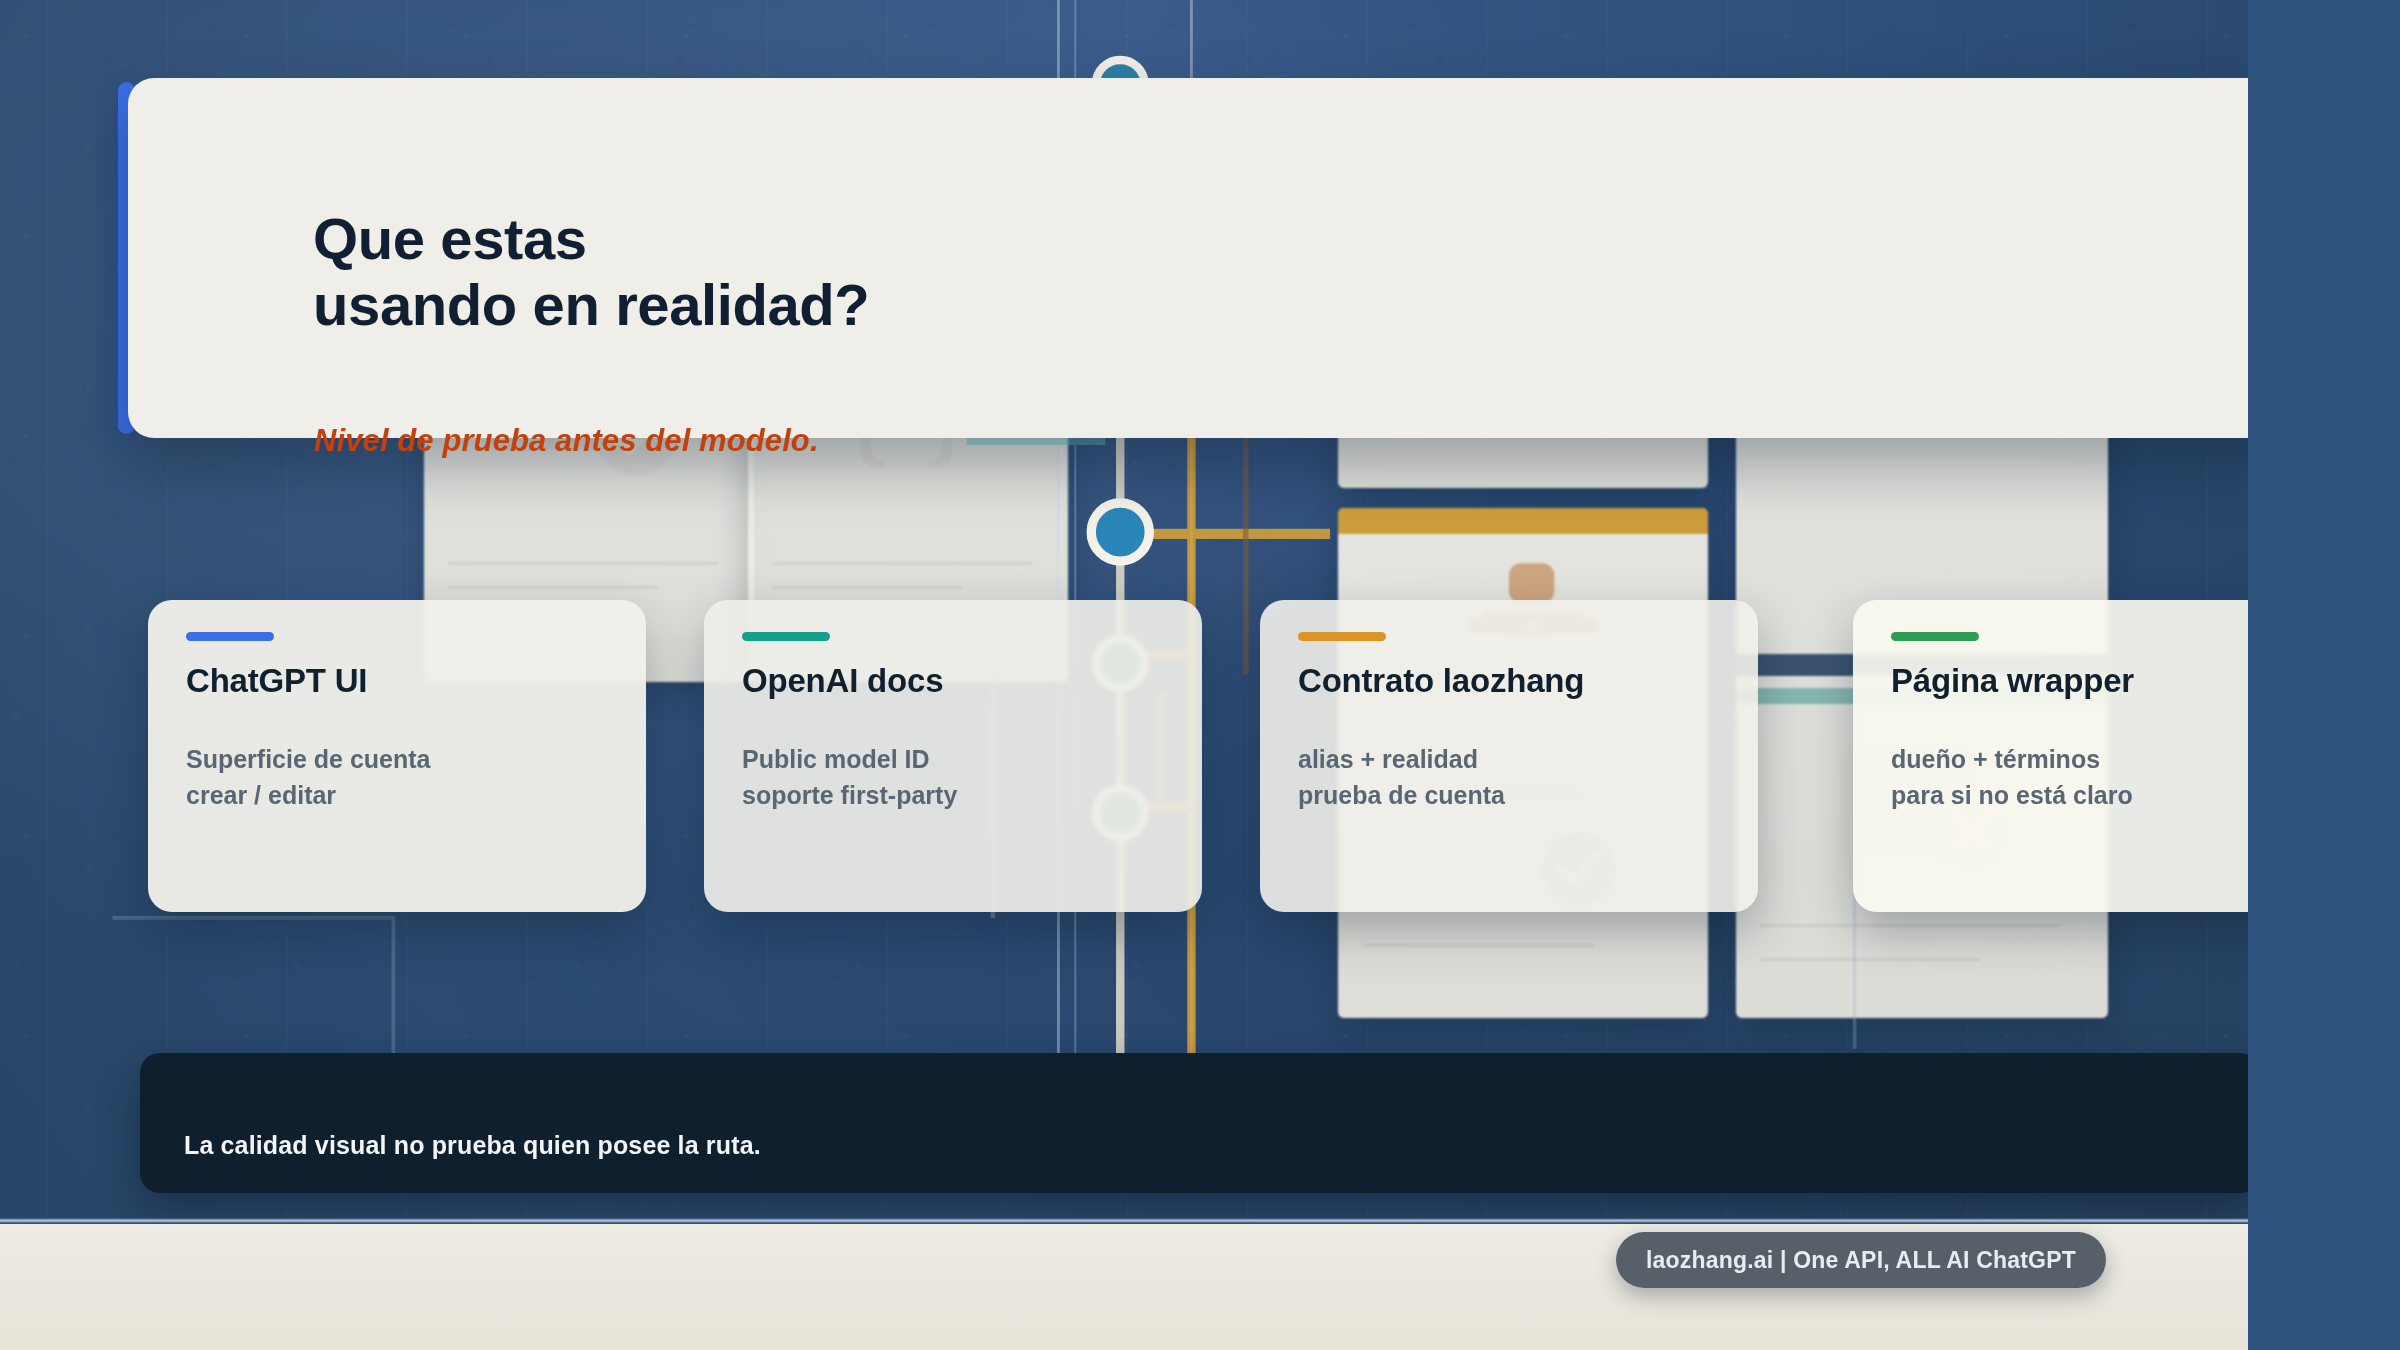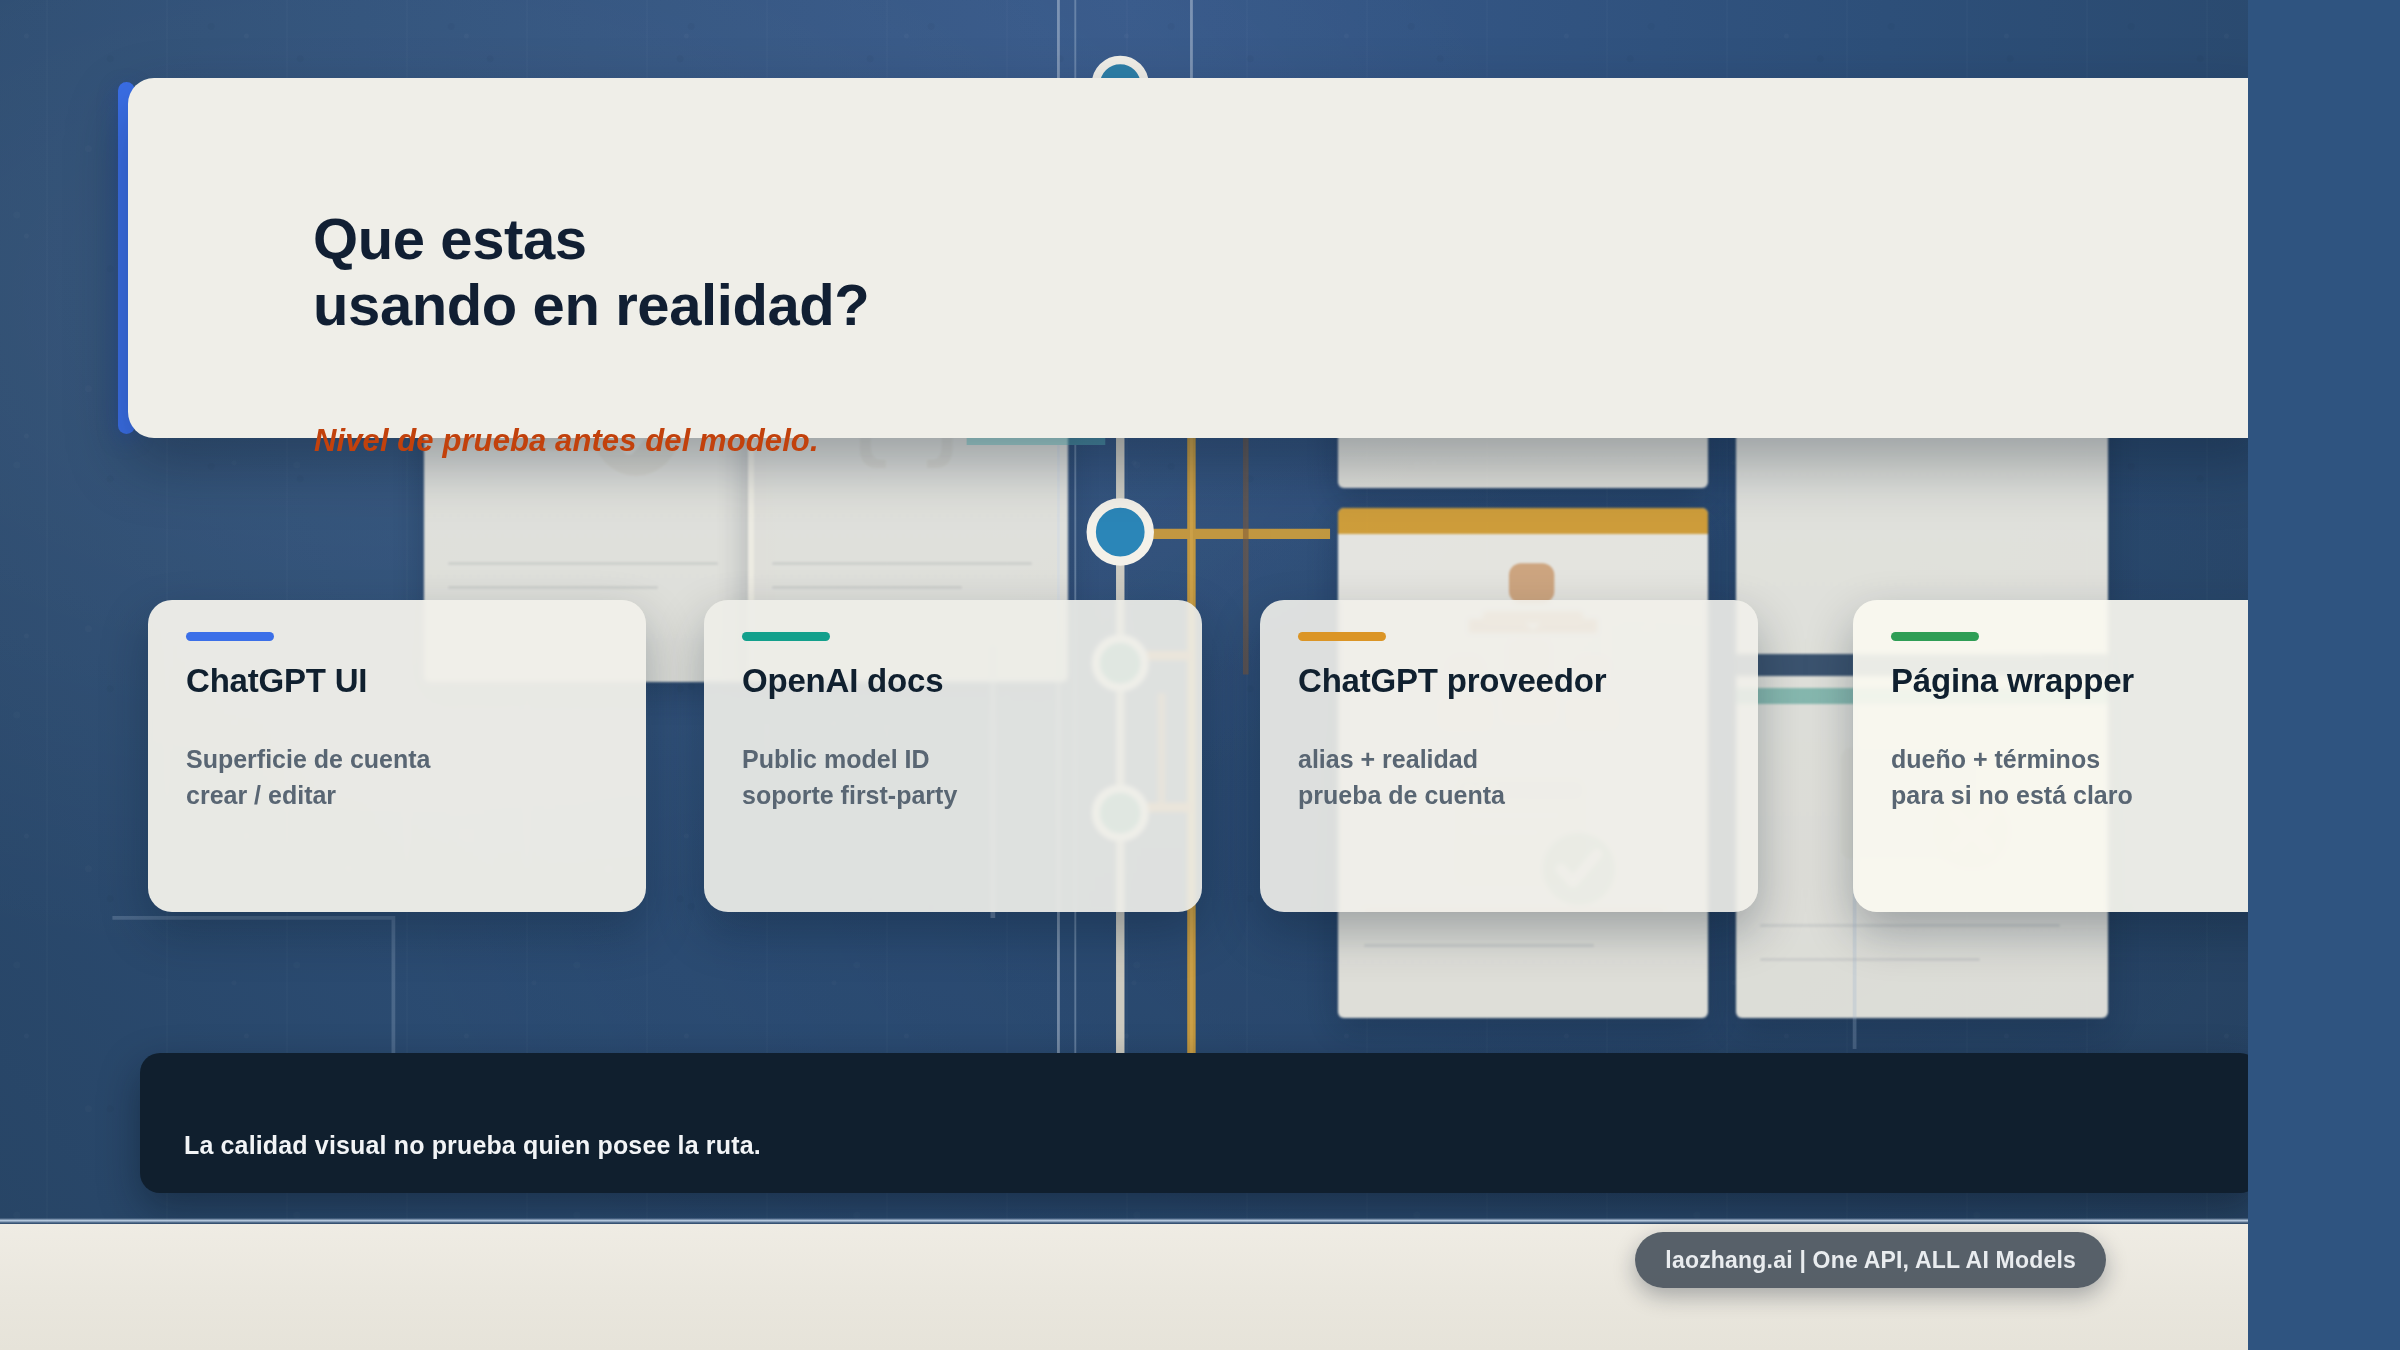--- a/index.html
+++ b/index.html
@@ -416,7 +416,7 @@
 
   <div class="card c3">
     <div class="bar" style="background:#db9526;"></div>
-    <div class="ctitle">ChatGPT proveedor</div>
+    <div class="ctitle">Contrato laozhang</div>
     <div class="cbody">alias + realidad
 prueba de cuenta</div>
   </div>

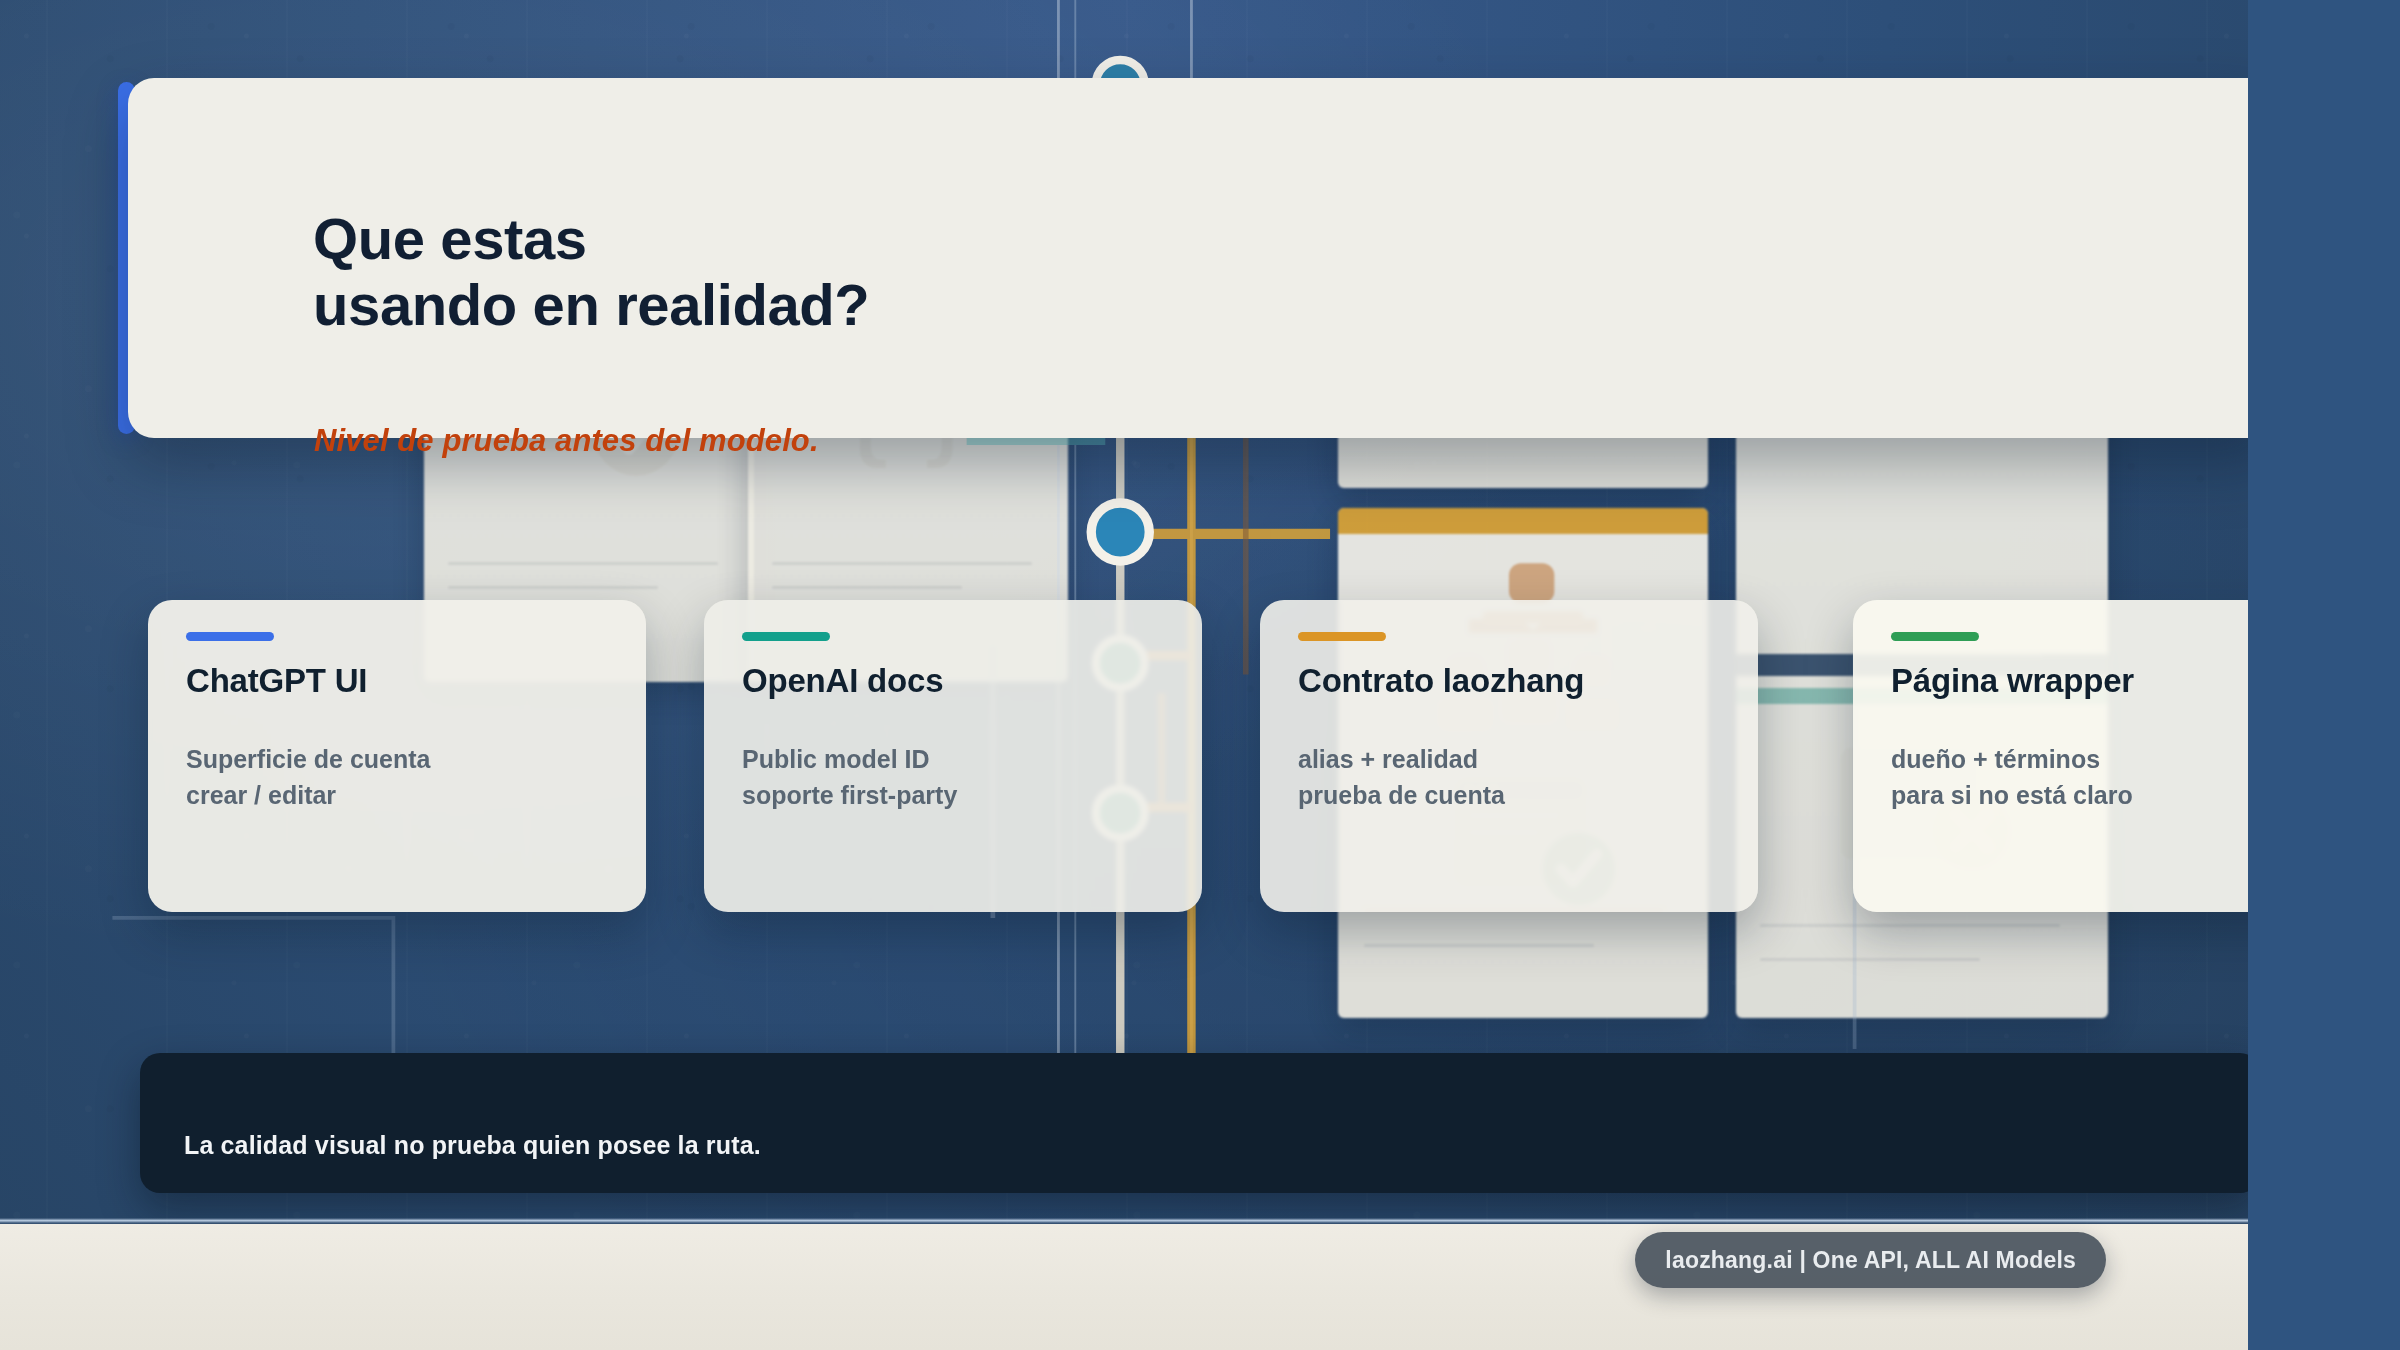--- a/index.html
+++ b/index.html
@@ -434,7 +434,7 @@
 
   <div class="footer-hairline"></div>
   <div class="footer-strip"></div>
-  <div class="footer-badge">laozhang.ai | One API, ALL AI Models</div>
+  <div class="footer-badge">laozhang.ai | One API, ALL AI ChatGPT</div>
 
 </div>
 

